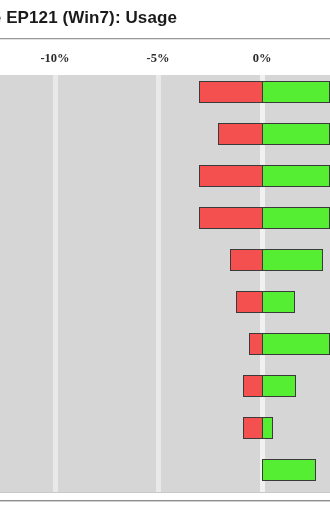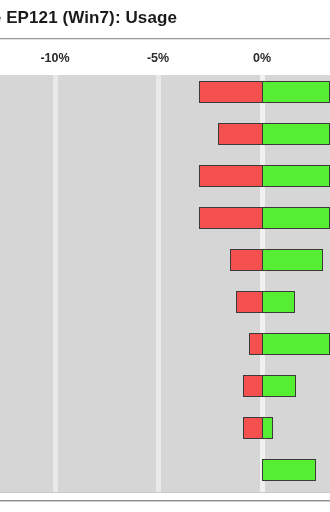--- a/index.html
+++ b/index.html
@@ -22,7 +22,7 @@
   .title-rule2{position:absolute;left:0;top:39px;width:330px;height:1px;background:#e2e2e2;}
 
   
-  .axis-band{position:absolute;left:0;top:40px;width:330px;height:35px;background:#fff;}
+  .axis-band{position:absolute;left:0;top:40px;width:330px;height:35px;background:#fff;font-family:Liberation Serif, serif;}
   .axis-tick{
     position:absolute;top:11px;
     font-size:12.5px;font-weight:bold;color:#2b2b2b;

